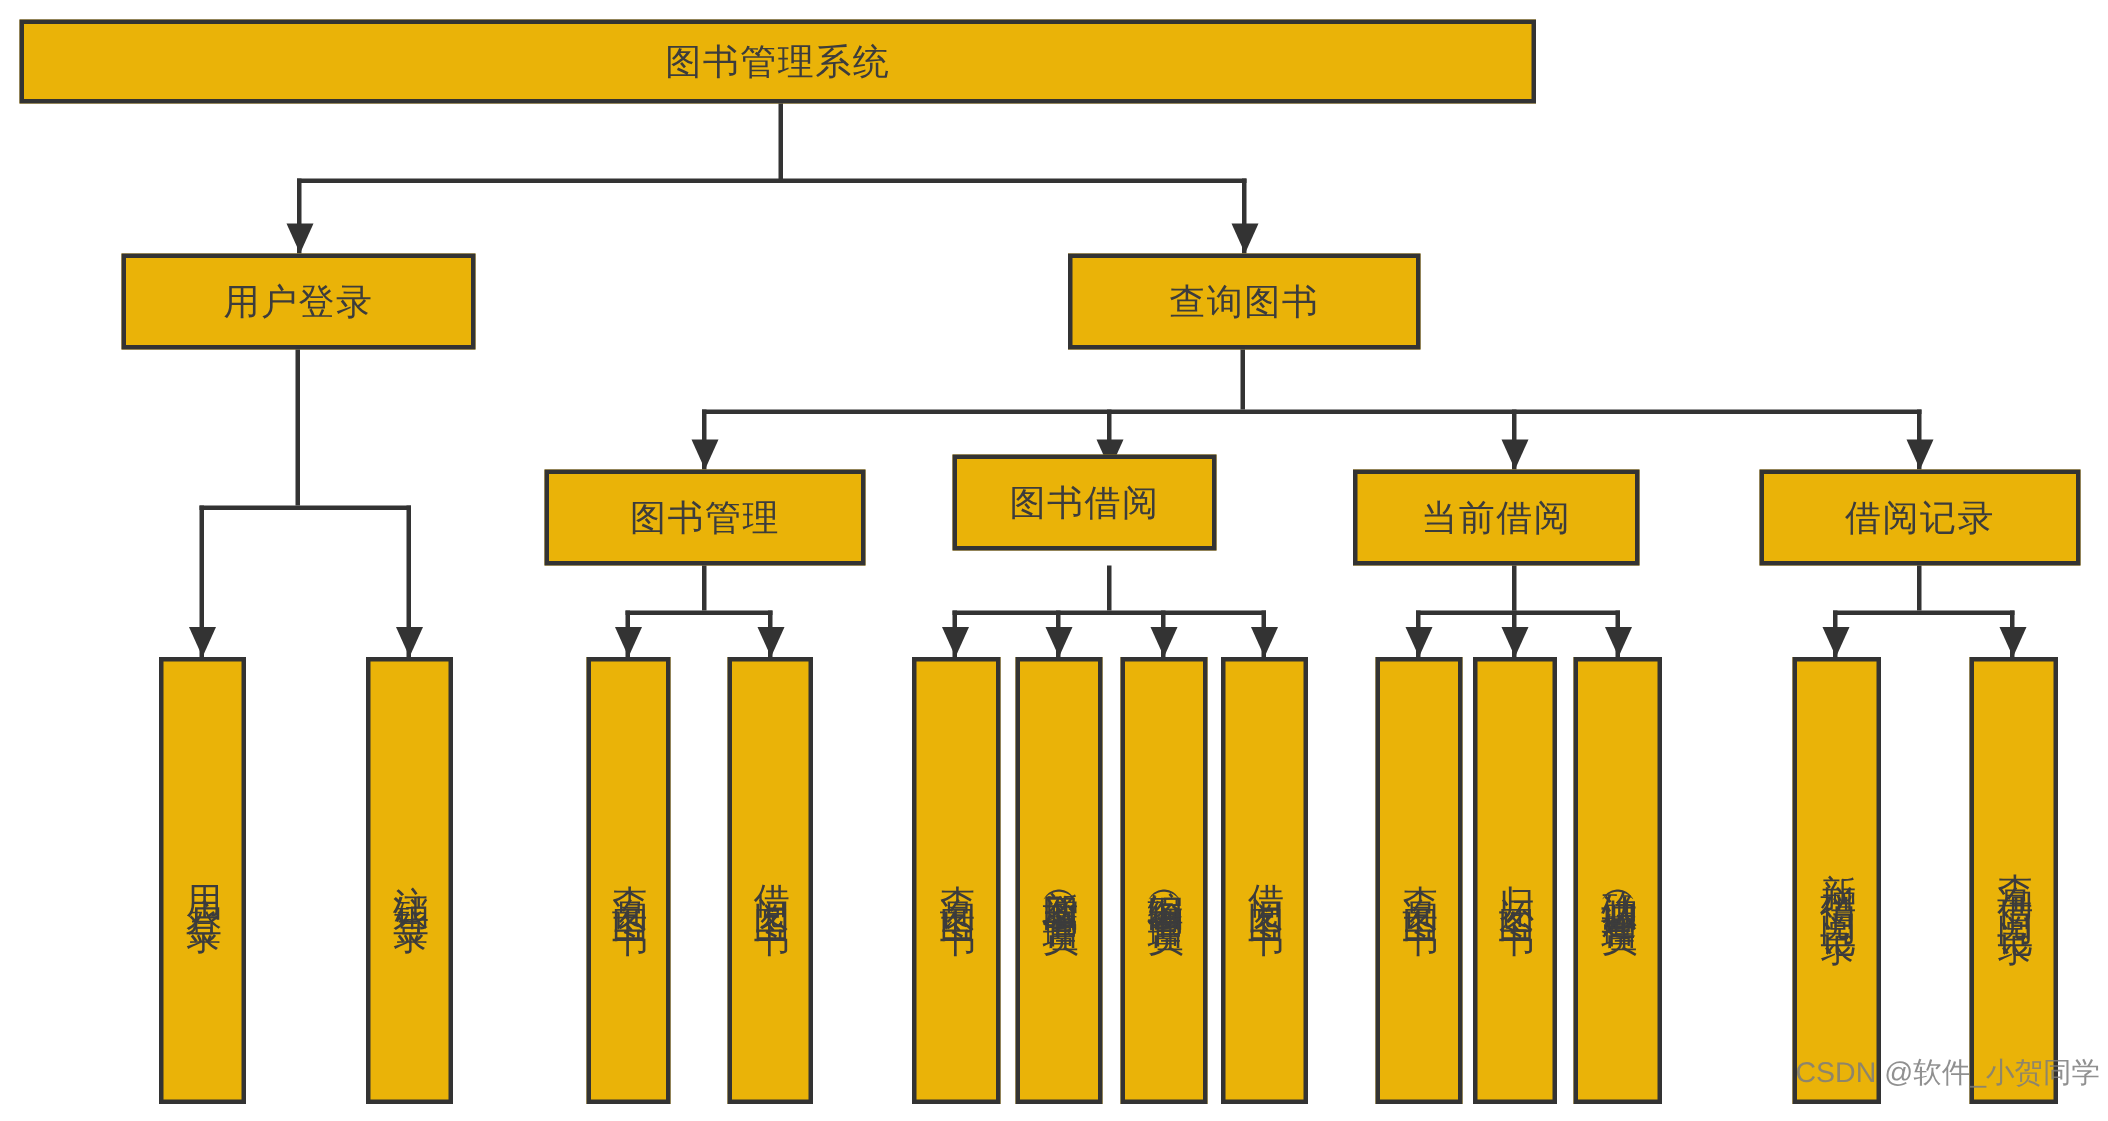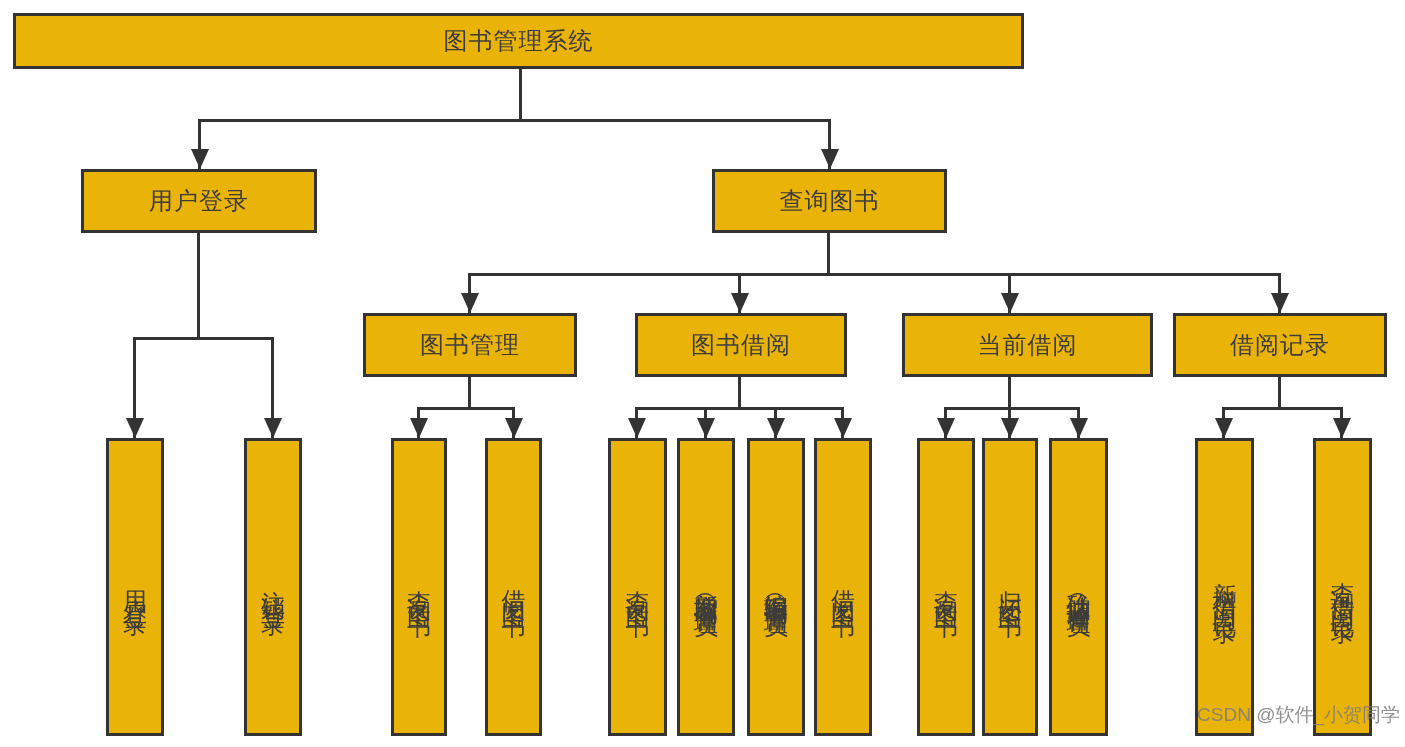--- a/index.html
+++ b/index.html
@@ -109,7 +109,7 @@
   <div class="node" style="left:363px; top:313px; width:214px; height:64px;">
     <span class="h">图书管理</span>
   </div>
-  <div class="node" style="left:635px; top:313px; width:212px; height:64px;">
+  <div class="node" style="left:635px; top:303px; width:176px; height:64px;">
     <span class="h">图书借阅</span>
   </div>
   <div class="node" style="left:902px; top:313px; width:251px; height:64px;">

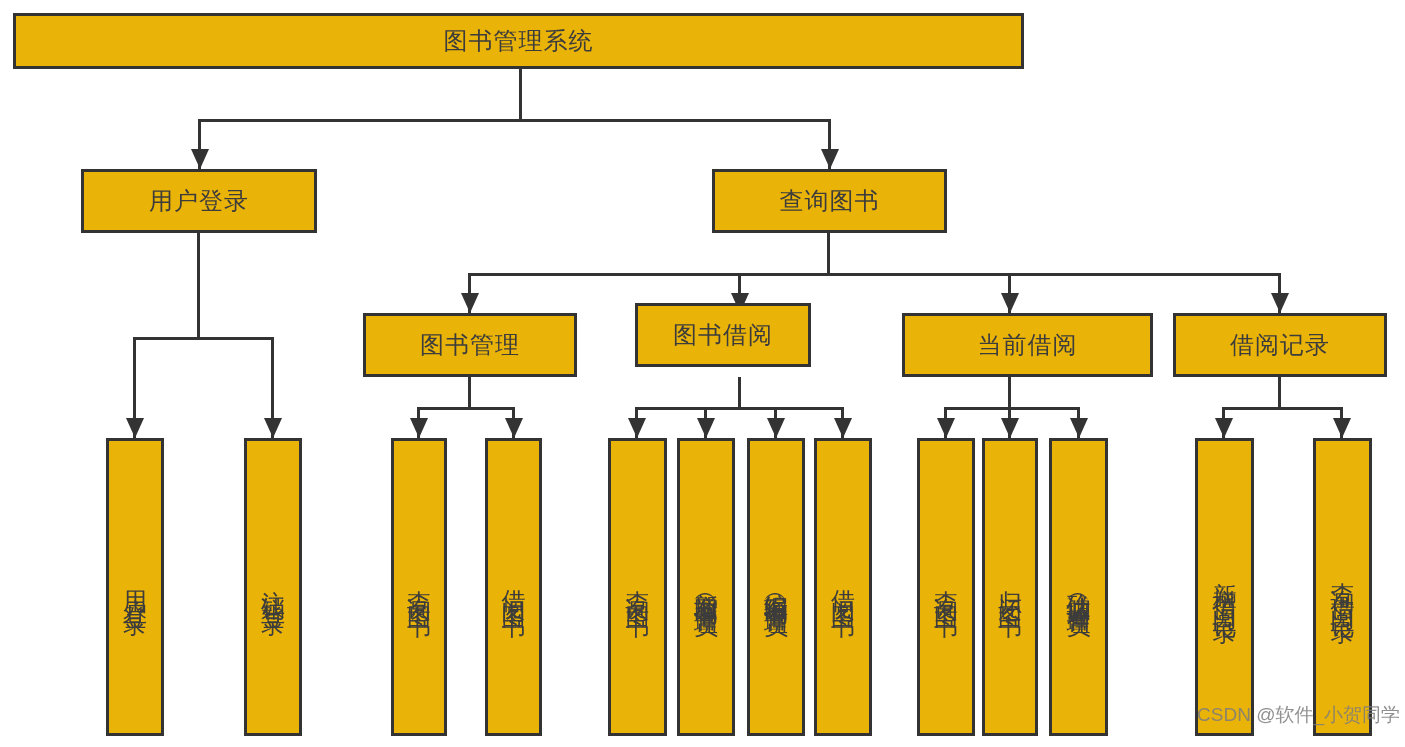--- a/index.html
+++ b/index.html
@@ -112,7 +112,7 @@
   <div class="node" style="left:635px; top:303px; width:176px; height:64px;">
     <span class="h">图书借阅</span>
   </div>
-  <div class="node" style="left:902px; top:313px; width:251px; height:64px;">
+  <div class="node" style="left:902px; top:313px; width:191px; height:64px;">
     <span class="h">当前借阅</span>
   </div>
   <div class="node" style="left:1173px; top:313px; width:214px; height:64px;">

